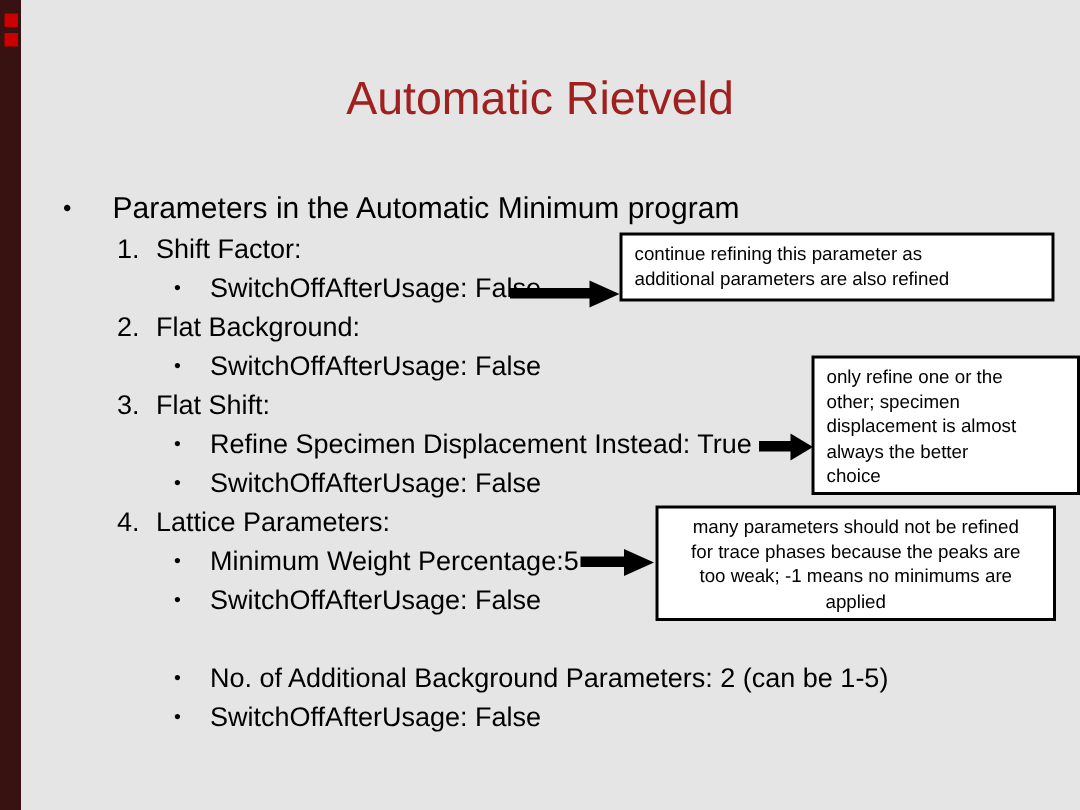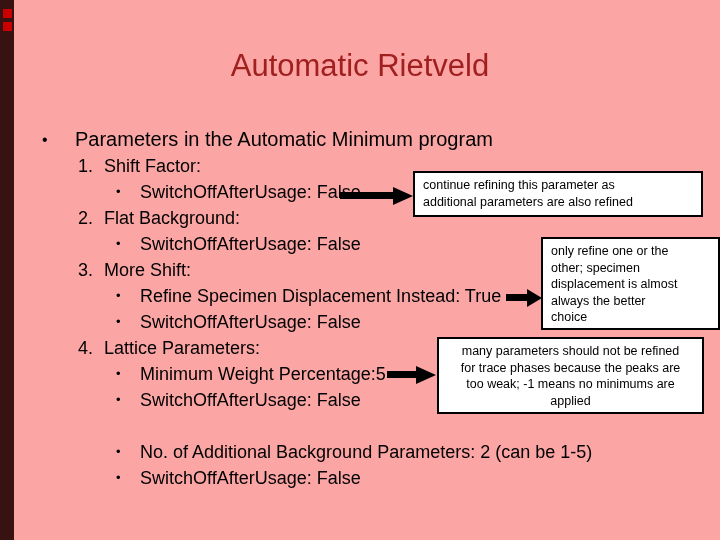--- a/index.html
+++ b/index.html
@@ -4,7 +4,7 @@
 <style>
   html,body { margin:0; padding:0; background:#888; }
   .slide {
-    position:relative; width:720px; height:540px; background:#fca5a5;
+    position:relative; width:720px; height:540px; background:#e5e5e5;
     overflow:hidden; font-family:"Liberation Sans", sans-serif; color:#000;
   }
   

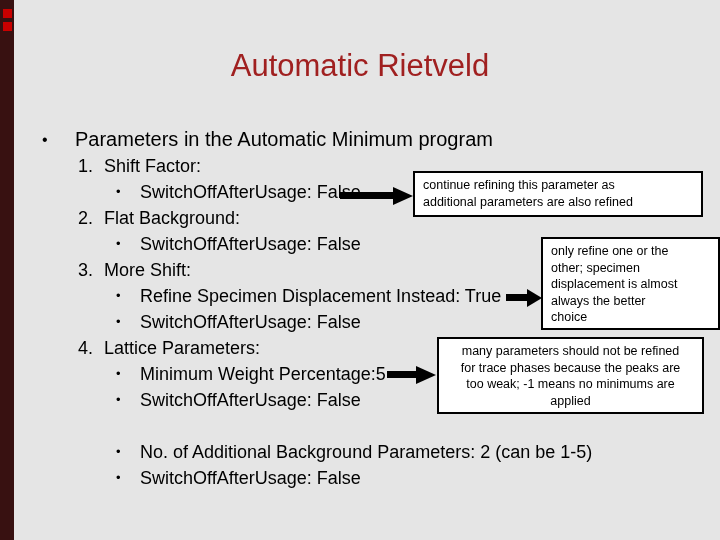--- a/index.html
+++ b/index.html
@@ -31,7 +31,7 @@
     position:absolute; box-sizing:border-box; border:2px solid #000; background:#fff;
     font-size:12.5px; line-height:16.5px; padding:4px 8px; white-space:pre-line;
   }
-  .callout1 { left:413px; top:171px; width:290px; height:46px; }
+  .callout1 { left:413px; top:155px; width:290px; height:46px; }
   .callout2 { left:541px; top:237px; width:179px; height:93px; }
   .callout3 { left:437px; top:337px; width:267px; height:77px;text-align:center; }
 

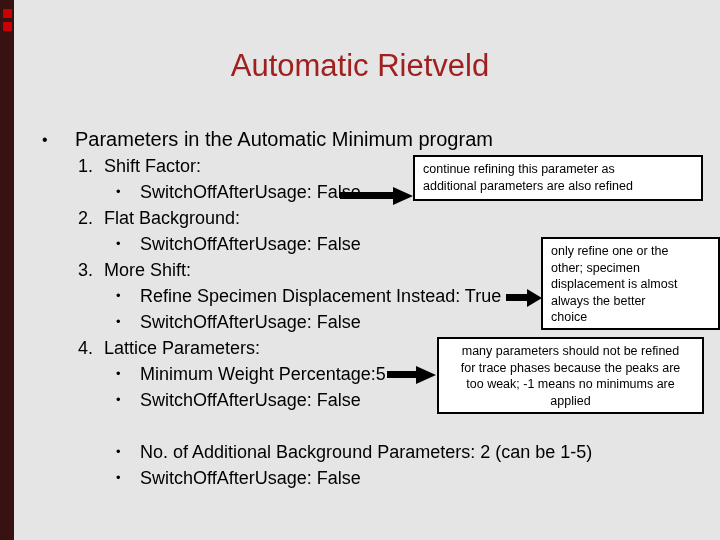--- a/index.html
+++ b/index.html
@@ -83,7 +83,7 @@
   </div>
 
   <div class="li" style="top:260px">
-    <span class="num">3.</span><span>More Shift:</span>
+    <span class="num">3.</span><span>Flat Shift:</span>
   </div>
   <div class="sub" style="top:286px">
     <span class="sb">•</span><span>Refine Specimen Displacement Instead: True</span>

